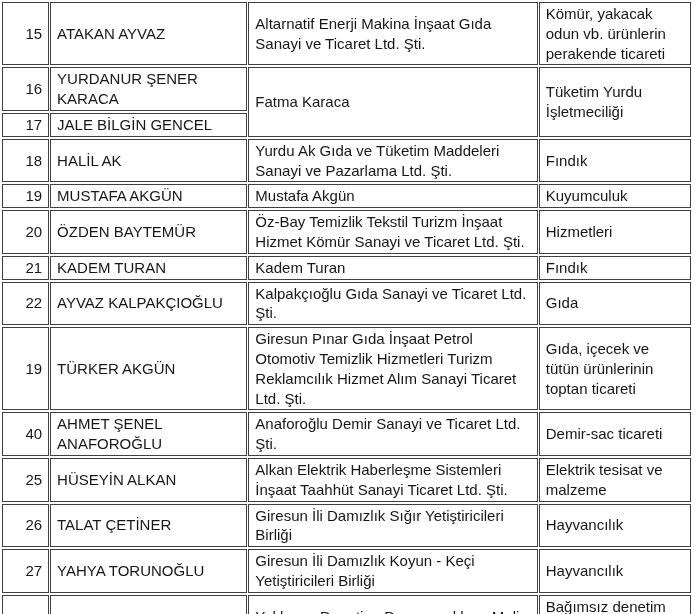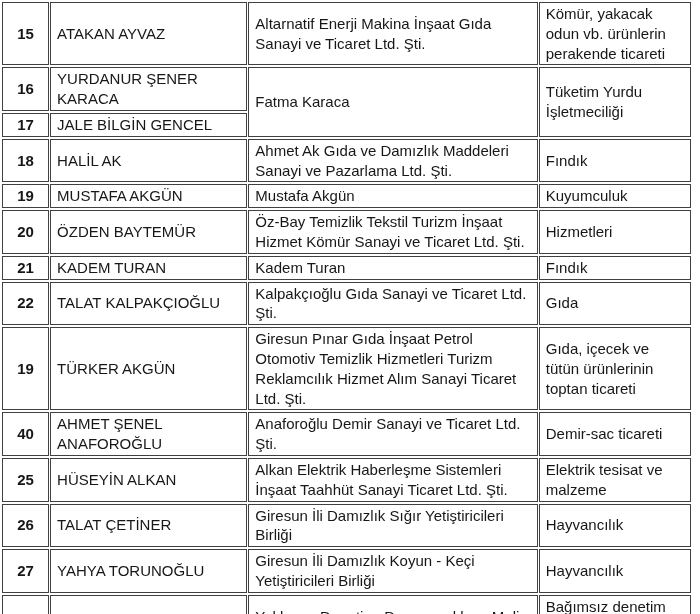--- a/index.html
+++ b/index.html
@@ -36,9 +36,8 @@
     background: #ffffff;
   }
   td.c-no {
-    text-align: center;
+    text-align: right;
     padding: 1px 2px;
-    font-weight: bold;
   }
   col.w-no   { width: 47px;  }
   col.w-name { width: 197px; }

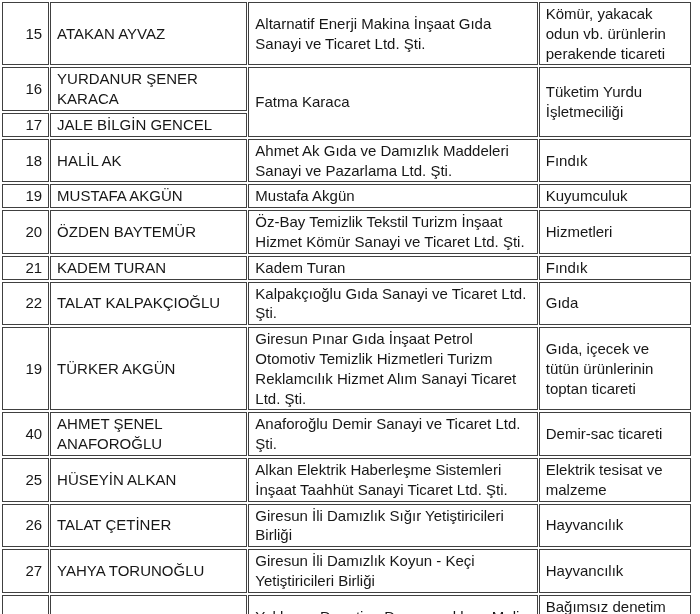--- a/index.html
+++ b/index.html
@@ -75,7 +75,7 @@
         <tr>
           <td class="c-no">18</td>
           <td class="c-name">HALİL AK</td>
-          <td class="c-comp">Ahmet Ak Gıda ve Damızlık Maddeleri Sanayi ve Pazarlama Ltd. Şti.</td>
+          <td class="c-comp">Yurdu Ak Gıda ve Tüketim Maddeleri Sanayi ve Pazarlama Ltd. Şti.</td>
           <td class="c-biz">Fındık</td>
         </tr>
         <tr>

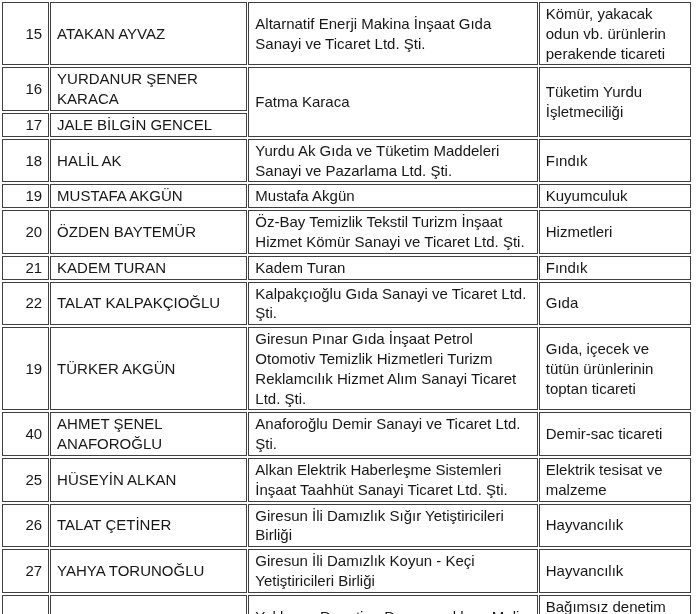--- a/index.html
+++ b/index.html
@@ -98,7 +98,7 @@
         </tr>
         <tr>
           <td class="c-no">22</td>
-          <td class="c-name">TALAT KALPAKÇIOĞLU</td>
+          <td class="c-name">AYVAZ KALPAKÇIOĞLU</td>
           <td class="c-comp">Kalpakçıoğlu Gıda Sanayi ve Ticaret Ltd. Şti.</td>
           <td class="c-biz">Gıda</td>
         </tr>

